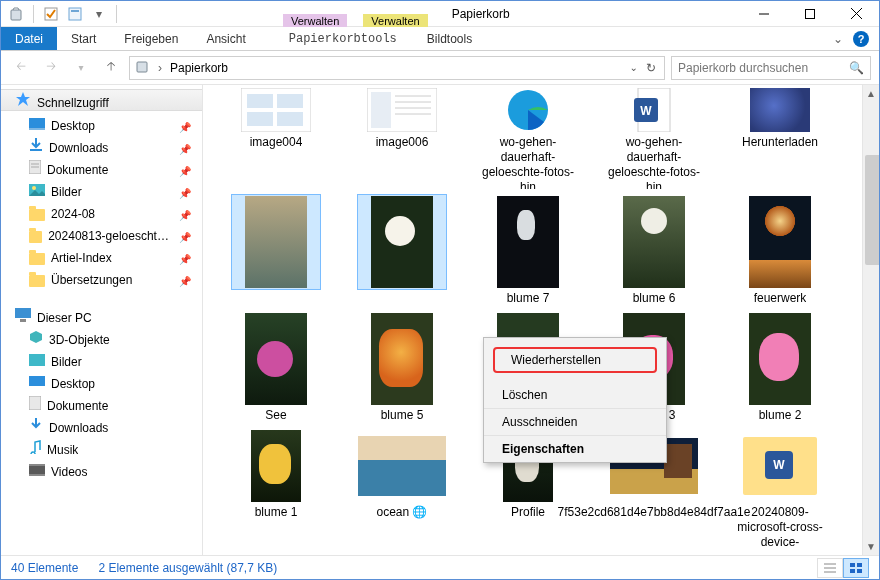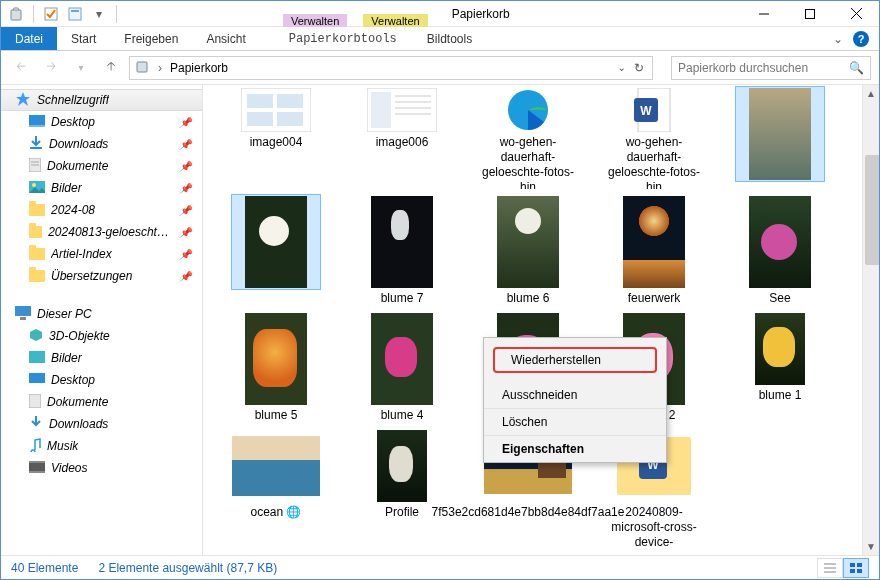--- a/index.html
+++ b/index.html
@@ -36,7 +36,7 @@
     .addr .chev{color:#666;padding:0 4px;}
     .addr .txt{color:#000;}
     .addr .tail{margin-left:auto;display:flex;align-items:center;gap:8px;padding-right:4px;color:#555;}
-    .search{width:200px;height:24px;border:1px solid #cfcfcf;display:flex;align-items:center;padding:0 6px;color:#777;margin-left:12px;}
+    .search{width:200px;height:24px;border:1px solid #cfcfcf;display:flex;align-items:center;padding:0 6px;color:#777;}
     .search span:first-child{flex:1;}
     
     .main{display:flex;height:calc(580px - 26px - 24px - 34px - 24px - 2px);}

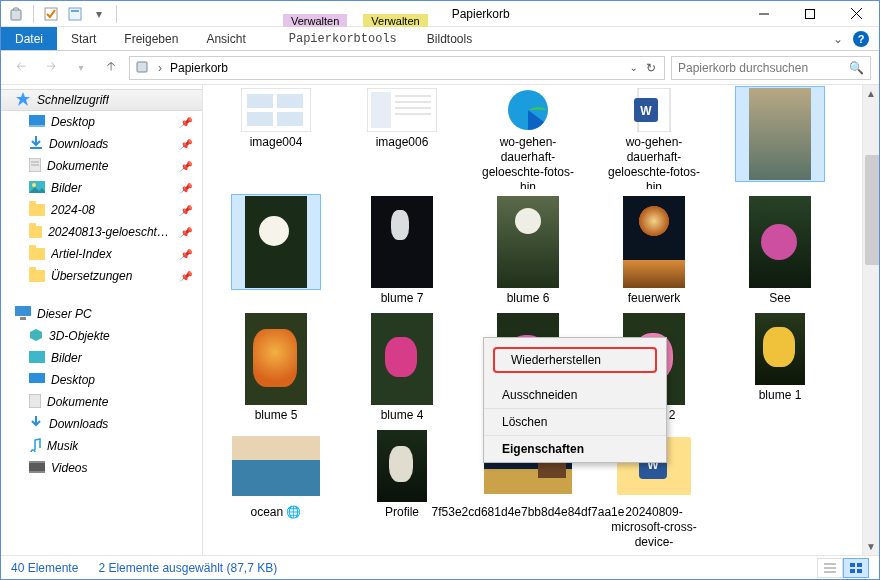--- a/index.html
+++ b/index.html
@@ -41,7 +41,7 @@
     
     .main{display:flex;height:calc(580px - 26px - 24px - 34px - 24px - 2px);}
     .sidebar{width:202px;border-right:1px solid #e5e5e5;overflow:hidden;background:#fff;padding-top:4px;}
-    .side-item{display:flex;align-items:center;height:22px;padding-left:14px;gap:6px;font-style:italic;}
+    .side-item{display:flex;align-items:flex-end;height:22px;padding-left:14px;gap:6px;}
     .side-item.header{background:linear-gradient(#f5f5f5,#e9e9e9);border-top:1px solid #dcdcdc;border-bottom:1px solid #dcdcdc;}
     .side-item .pin{margin-left:auto;margin-right:10px;color:#808080;font-size:10px;}
     .side-item .lbl{white-space:nowrap;overflow:hidden;text-overflow:ellipsis;}

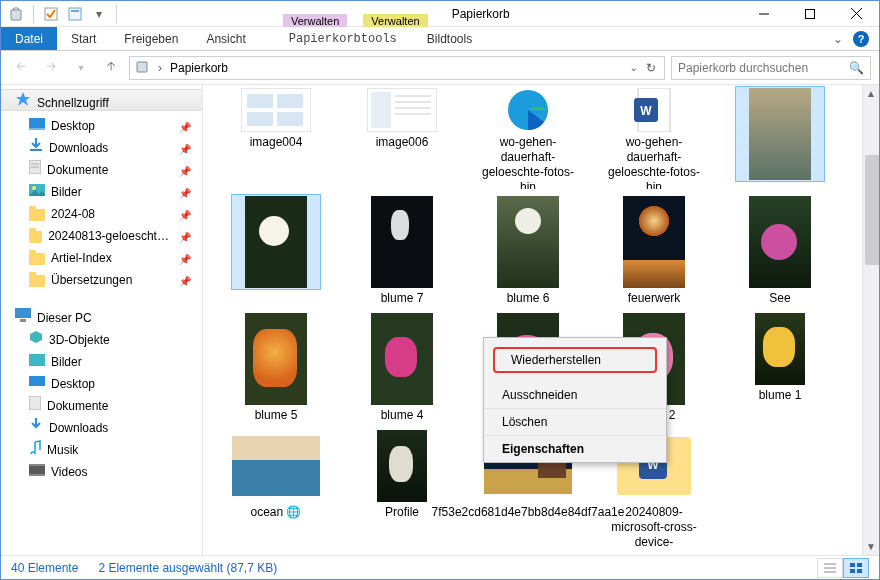--- a/index.html
+++ b/index.html
@@ -335,6 +335,12 @@
           </div>
           <div class="cap">wo-gehen-dauerhaft-geloeschte-fotos-hin</div>
         </div>
+      <div class="tile">
+          <div class="thumb" style="height:46px;">
+            <div style="width:60px;height:44px;background:radial-gradient(circle at 40% 40%,#5670c8 0%,#2a3a77 70%);"></div>
+          </div>
+          <div class="cap">Herunterladen</div>
+        </div>
 
       <div class="tile row2">
           <div class="thumb selected">

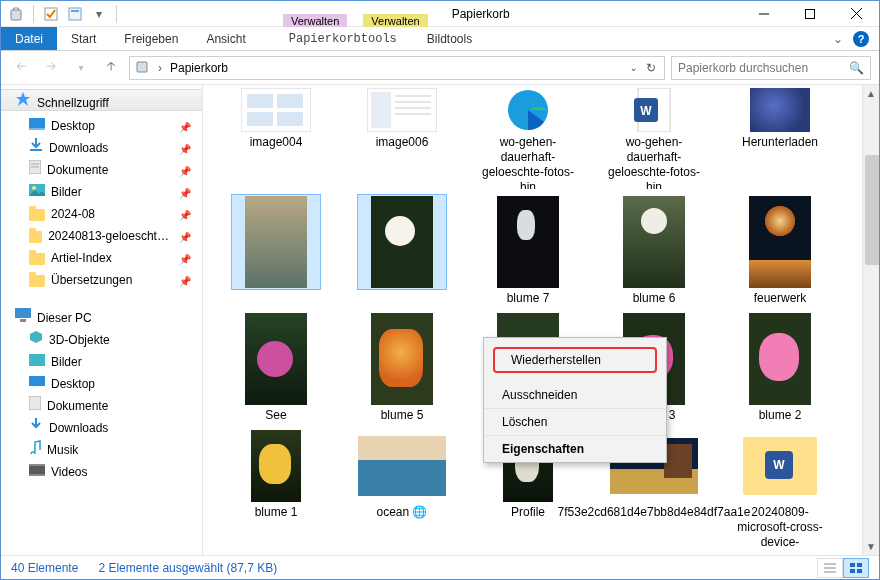--- a/index.html
+++ b/index.html
@@ -469,8 +469,8 @@
 
     <div class="ctxmenu">
       <div class="mi hl">Wiederherstellen</div>
+      <div class="mi">Löschen</div>
       <div class="mi">Ausschneiden</div>
-      <div class="mi">Löschen</div>
       <div class="mi">Eigenschaften</div>
     </div>
   </div>

